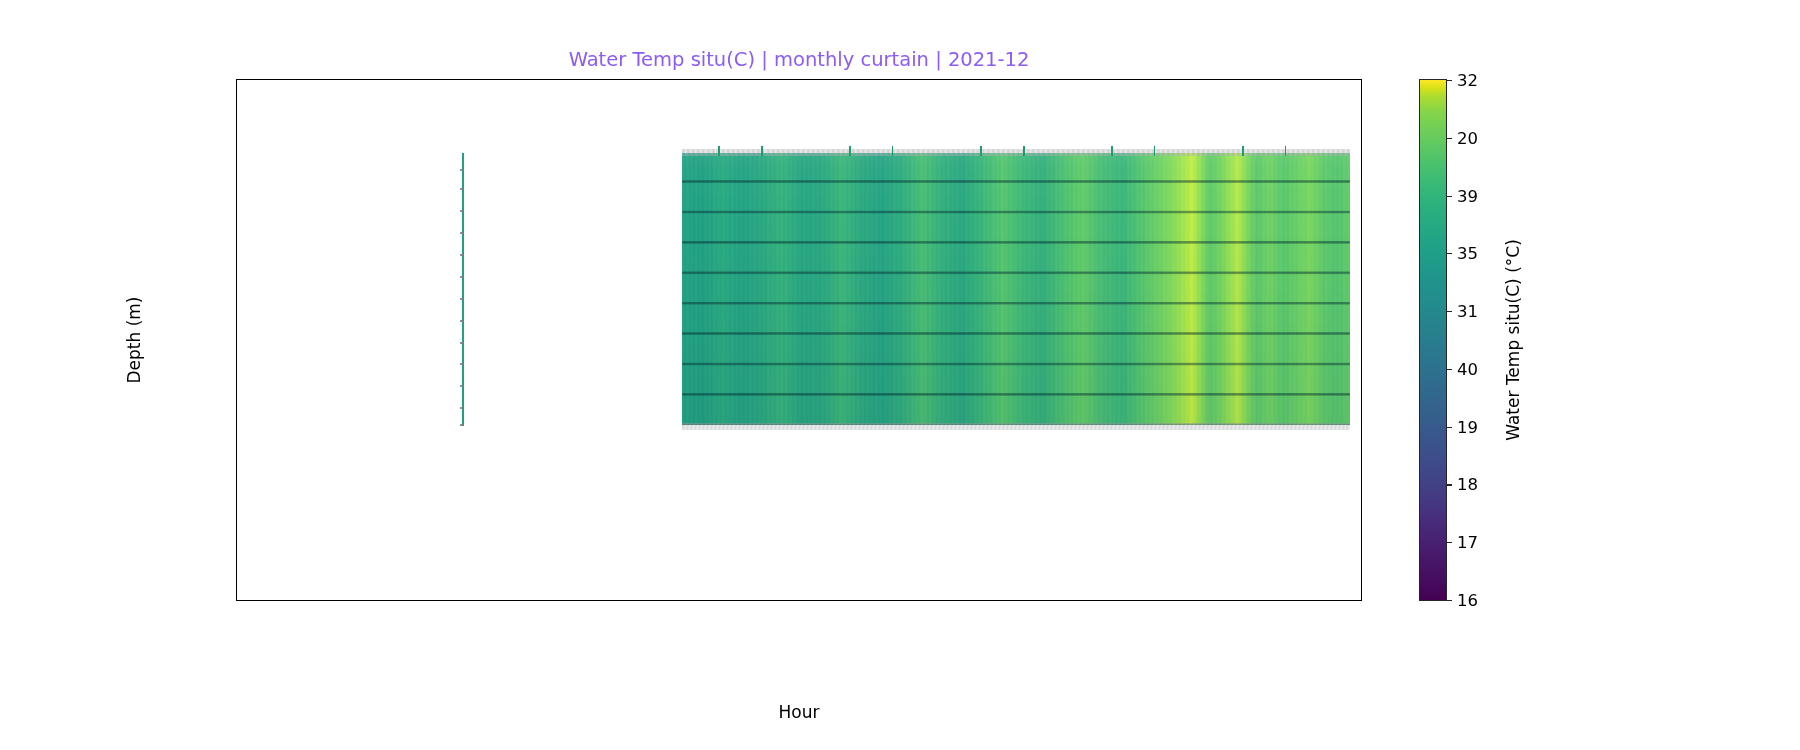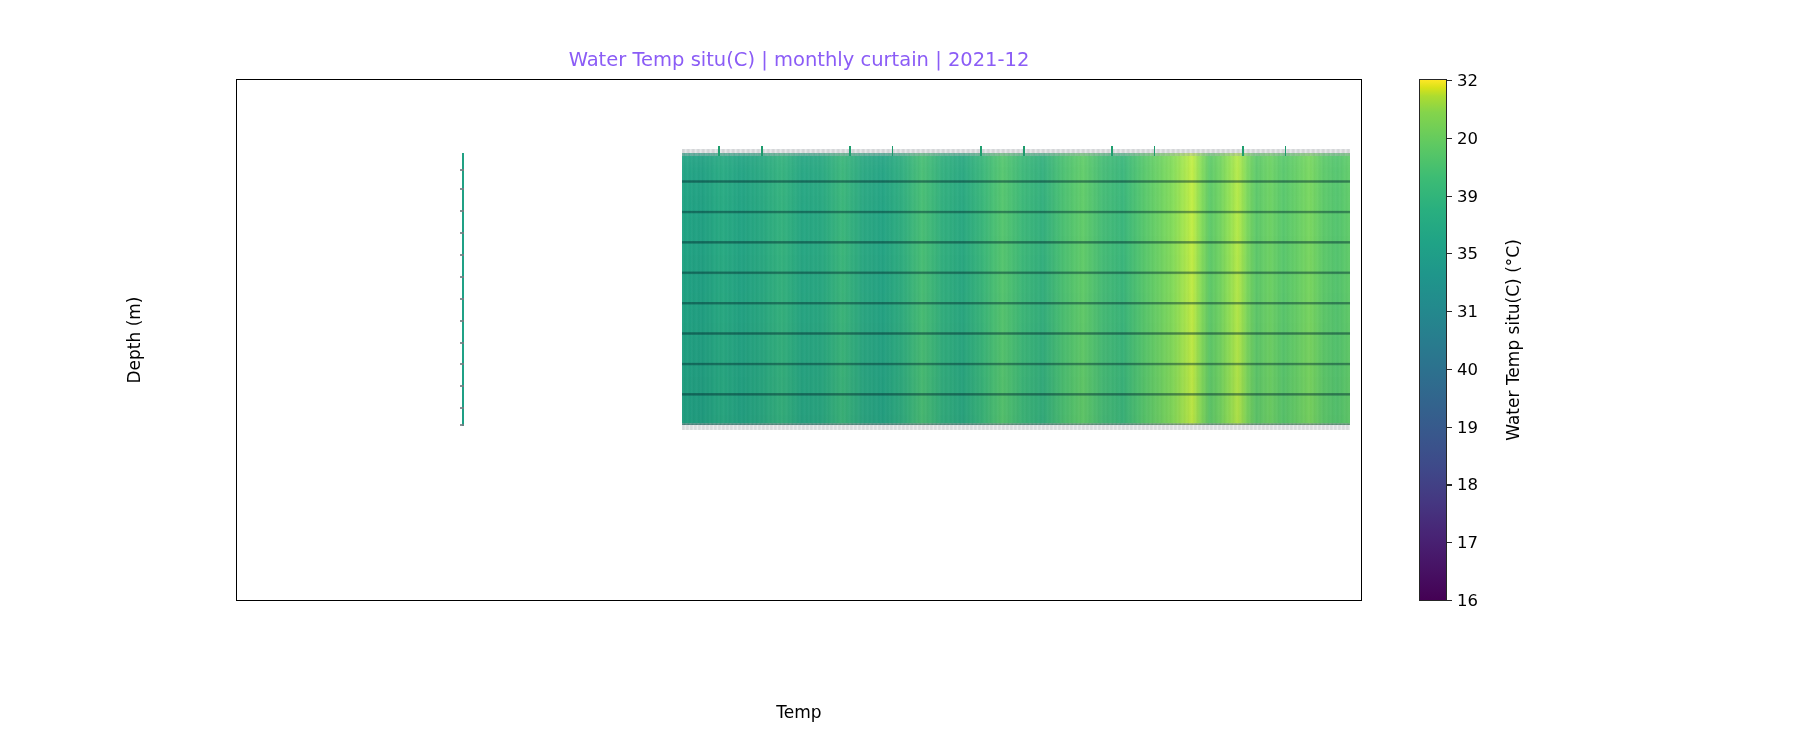--- a/index.html
+++ b/index.html
@@ -384,7 +384,7 @@
     </div>
 
     <div id="ylabel">Depth (m)</div>
-    <div id="xlabel">Temp</div>
+    <div id="xlabel">Hour</div>
 
     <div id="cbar-axes">
       <div id="cbar-gradient"></div>

